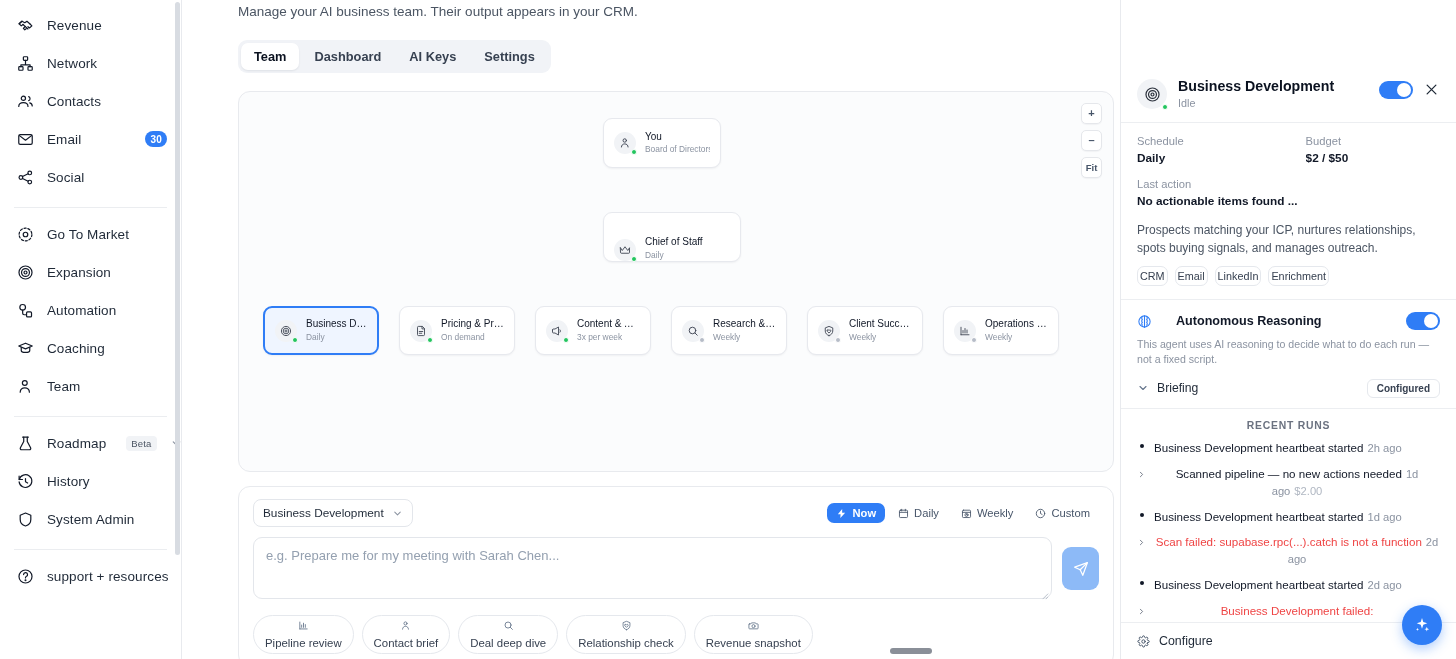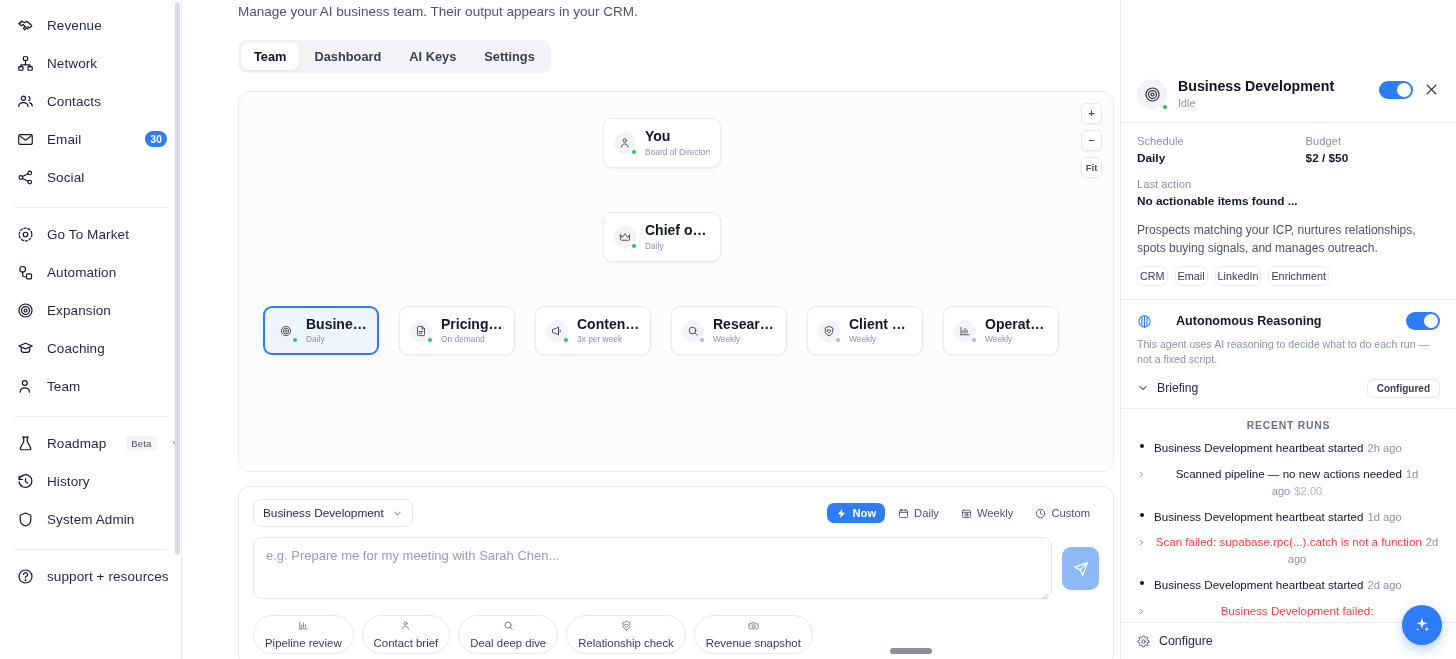--- a/index.html
+++ b/index.html
@@ -109,7 +109,7 @@
   .dot.idle { background: #b6bcc7; }
   .node-txt { min-width: 0; overflow: hidden; }
   .node-name {
-    font-size: 14px; font-weight: 700; color: #111827;
+    font-size: 10px; font-weight: 400; color: #111827;
     white-space: nowrap; overflow: hidden; text-overflow: ellipsis; line-height: 1.25;
   }
   .node-sub { font-size: 8.4px; color: #8b93a1; white-space: nowrap; line-height: 1.35; margin-top: 1px; }

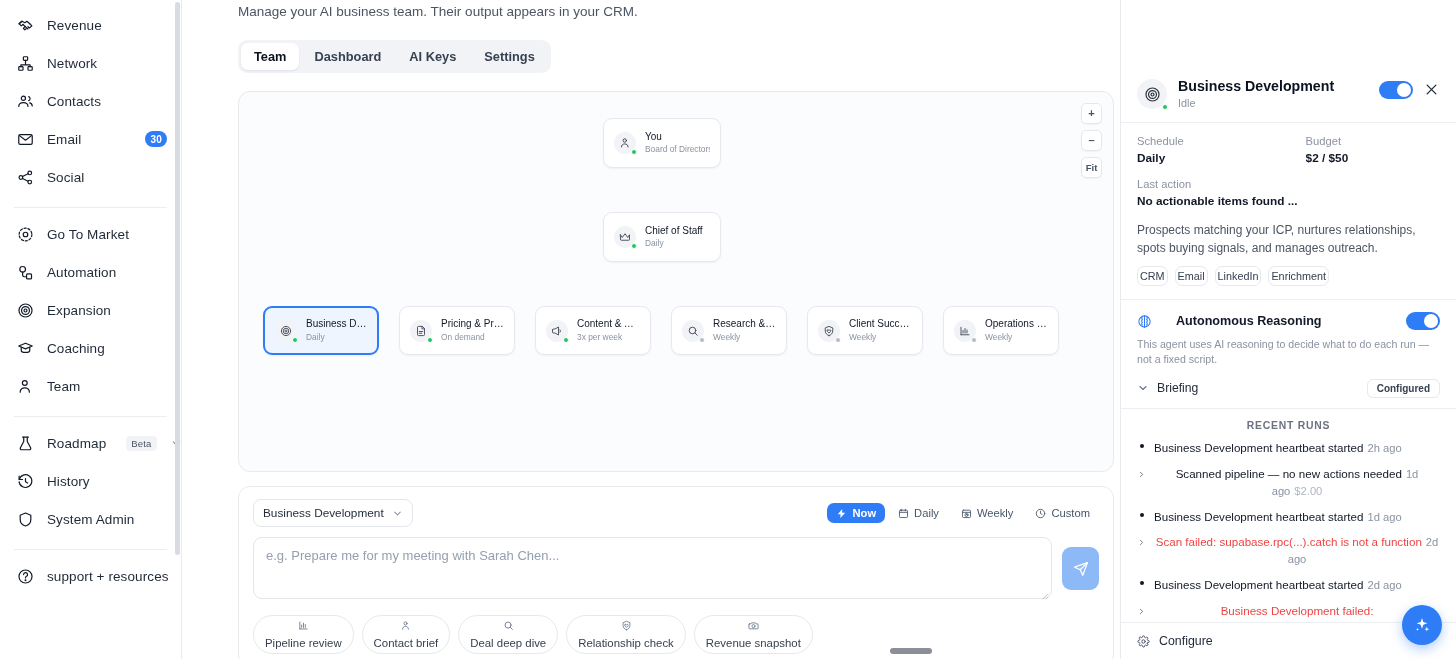--- a/index.html
+++ b/index.html
@@ -92,7 +92,7 @@
     cursor: pointer;
   }
   .node.root  { left: 364px; top: 26px;  width: 118px; height: 50px; }
-  .node.staff { left: 364px; top: 120px; width: 118px; height: 50px; }
+  .node.staff { left: 364px; top: 120px; width: 138px; height: 50px; align-items: flex-end; }
   .node.agent { top: 214px; width: 116px; height: 49px; }
   .node.selected { background: #eff5ff; border: 2px solid #2f7df6; }
   .node-av {

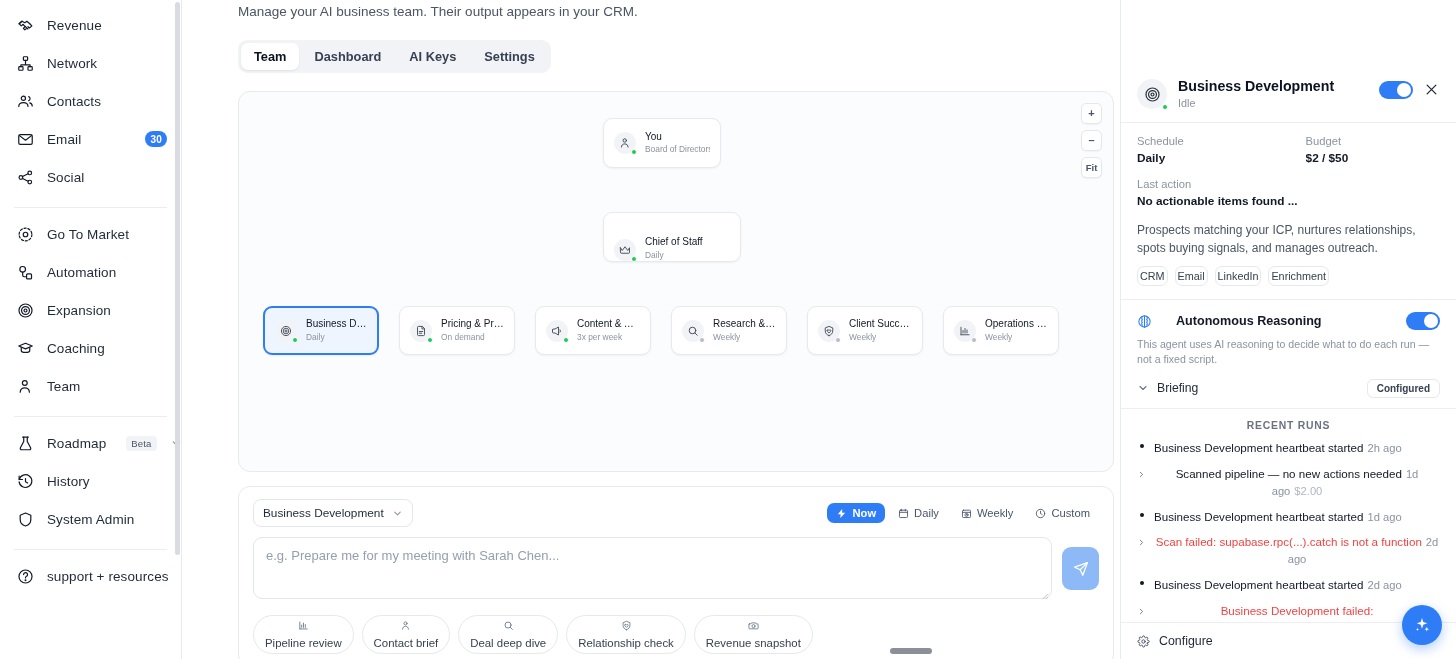--- a/index.html
+++ b/index.html
@@ -319,16 +319,6 @@
       </div>
       <div class="nav-item">
         <span class="nav-icon">
-            <svg viewBox="0 0 24 24" fill="none" stroke="currentColor" stroke-width="1.7" stroke-linecap="round" stroke-linejoin="round">
-              <circle cx="8" cy="7.5" r="4"></circle>
-              <path d="M8 11.5v4.5a2 2 0 0 0 2 2h3"></path>
-              <rect x="13.5" y="14" width="7" height="7" rx="1.4"></rect>
-            </svg>
-          </span>
-        <span class="nav-label">Automation</span>
-      </div>
-      <div class="nav-item">
-        <span class="nav-icon">
             <svg viewBox="0 0 24 24" fill="none" stroke="currentColor" stroke-width="1.7">
               <circle cx="12" cy="12" r="9.2"></circle>
               <circle cx="12" cy="12" r="5.6"></circle>
@@ -336,6 +326,16 @@
             </svg>
           </span>
         <span class="nav-label">Expansion</span>
+      </div>
+      <div class="nav-item">
+        <span class="nav-icon">
+            <svg viewBox="0 0 24 24" fill="none" stroke="currentColor" stroke-width="1.7" stroke-linecap="round" stroke-linejoin="round">
+              <circle cx="8" cy="7.5" r="4"></circle>
+              <path d="M8 11.5v4.5a2 2 0 0 0 2 2h3"></path>
+              <rect x="13.5" y="14" width="7" height="7" rx="1.4"></rect>
+            </svg>
+          </span>
+        <span class="nav-label">Automation</span>
       </div>
       <div class="nav-item">
         <span class="nav-icon">

